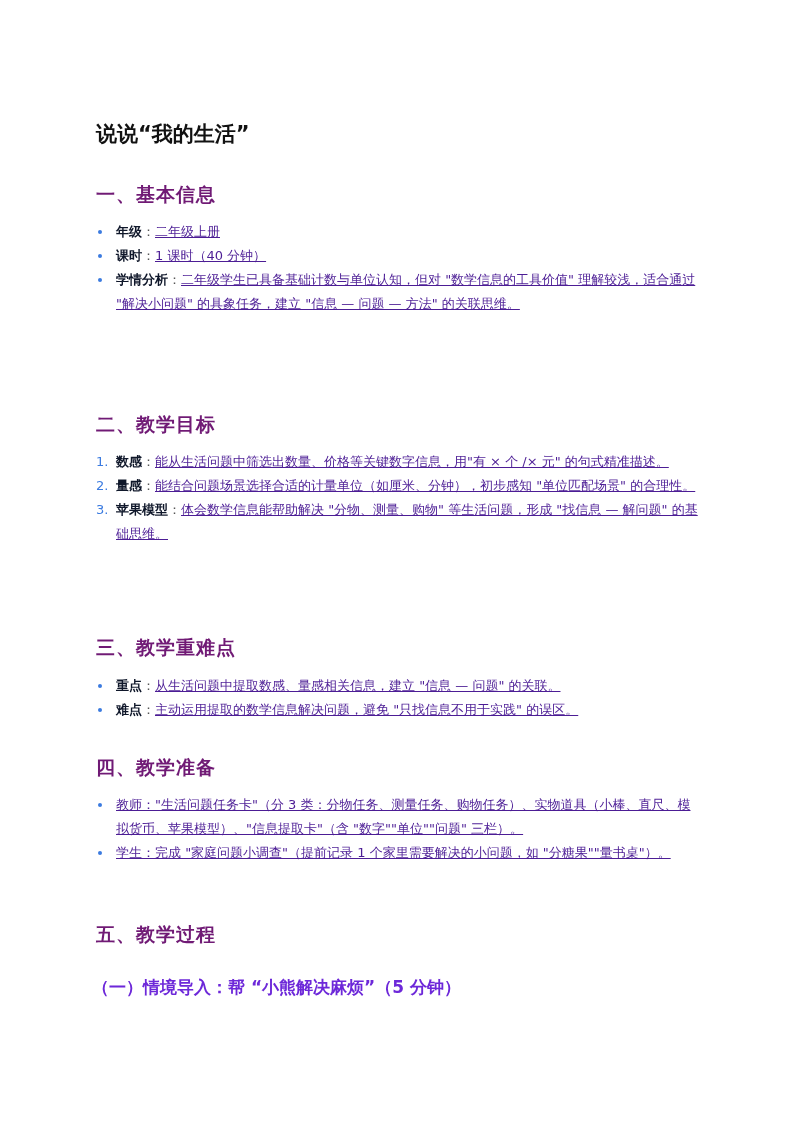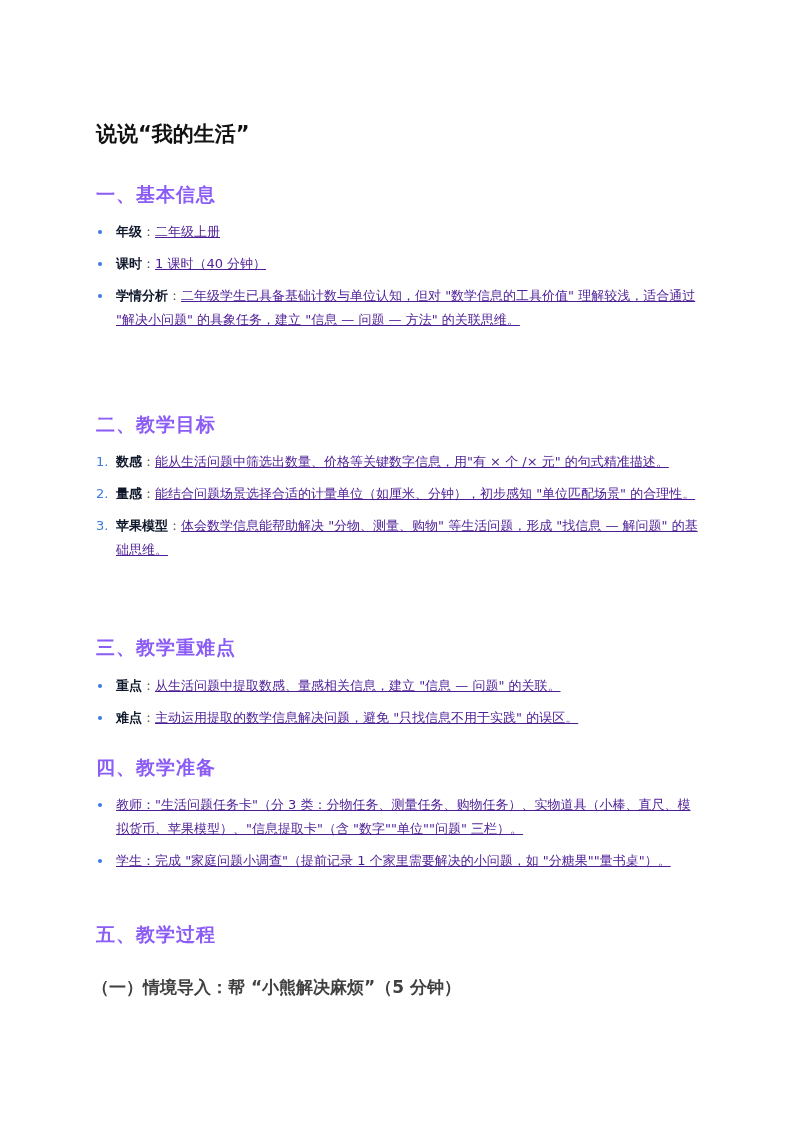--- a/index.html
+++ b/index.html
@@ -16,7 +16,7 @@
     }
     .h2 {
       position: absolute; left: 0; margin: 0;
-      font-size: 19px; font-weight: bold; color: #8b5cf6; line-height: 28px;
+      font-size: 19px; font-weight: bold; color: #701a75; line-height: 28px;
       letter-spacing: 1px;
     }
     .h3 {

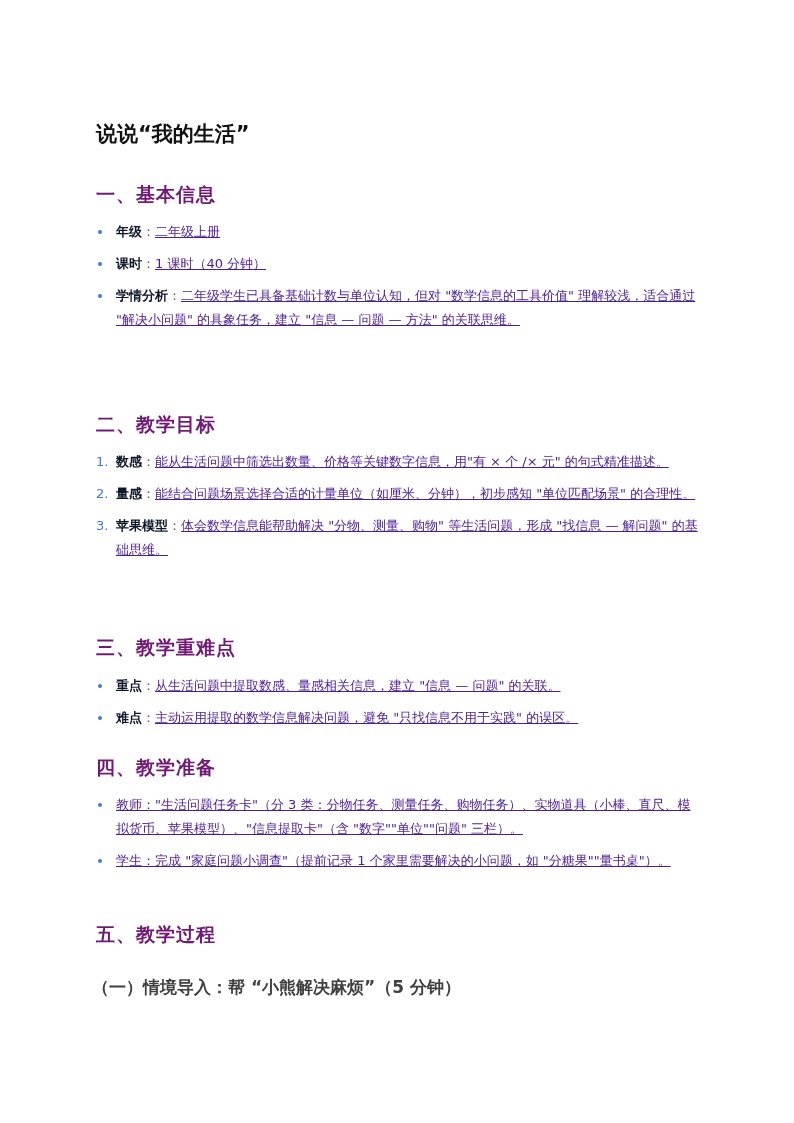--- a/index.html
+++ b/index.html
@@ -25,7 +25,7 @@
     }
     ul, ol { margin: 0; padding: 0; list-style: none; position: absolute; left: 0; width: 604px; }
     li { position: relative; padding-left: 20px; font-size: 13px; line-height: 24px; color: #333; }
-    li + li { margin-top: 8px; }
+    li + li { margin-top: 0; }
     .bullet {
       position: absolute; left: 2px; top: 10px; width: 4px; height: 4px; border-radius: 50%;
       background: #3b7be0;

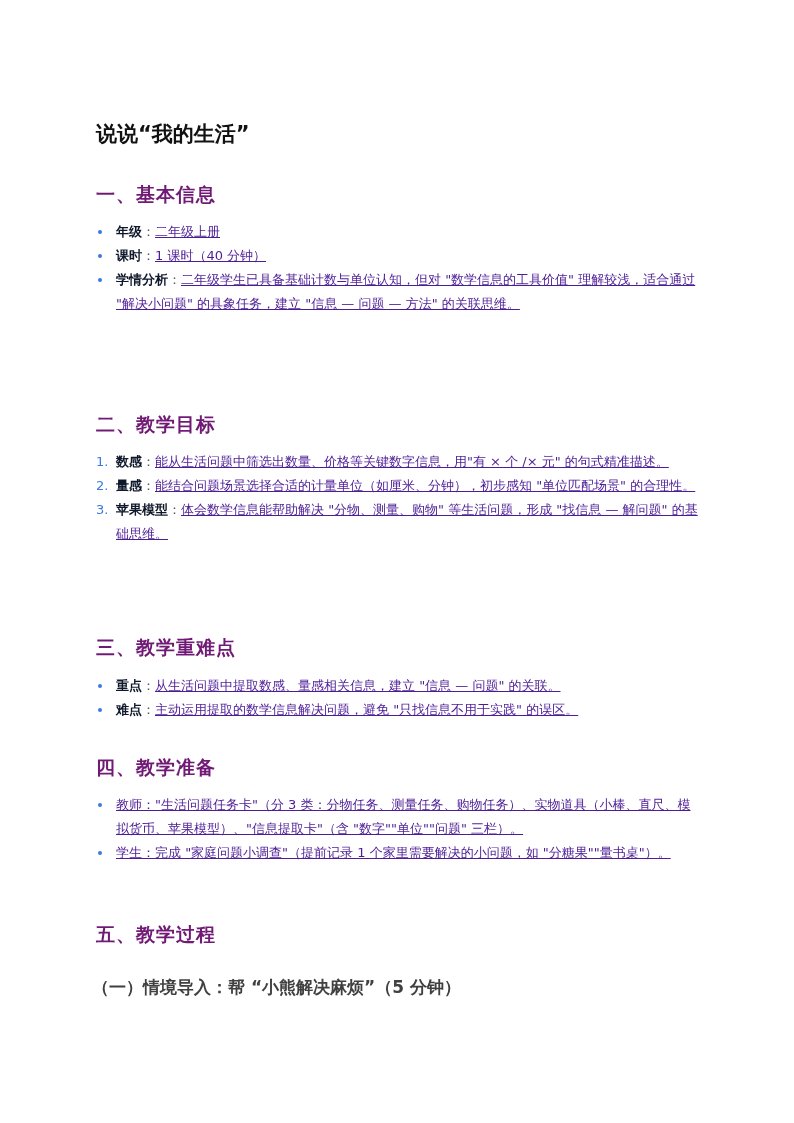--- a/index.html
+++ b/index.html
@@ -21,7 +21,7 @@
     }
     .h3 {
       position: absolute; left: 4px; margin: 0;
-      font-size: 17px; font-weight: bold; color: #404040; line-height: 26px;
+      font-size: 17px; font-weight: bold; color: #6d28d9; line-height: 26px;
     }
     ul, ol { margin: 0; padding: 0; list-style: none; position: absolute; left: 0; width: 604px; }
     li { position: relative; padding-left: 20px; font-size: 13px; line-height: 24px; color: #333; }

